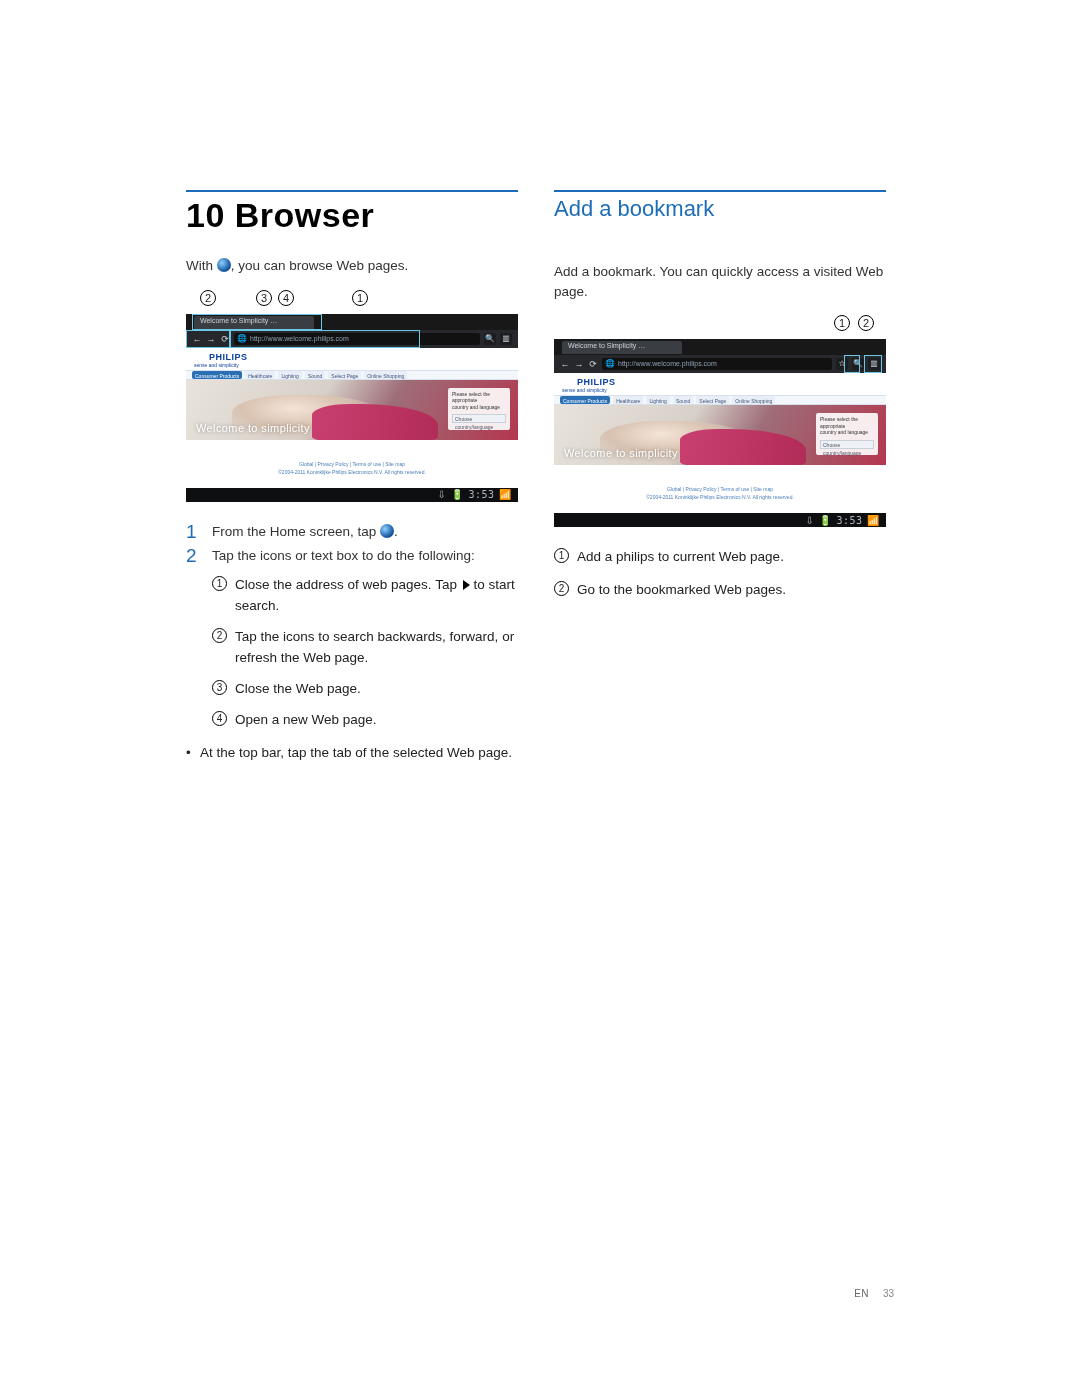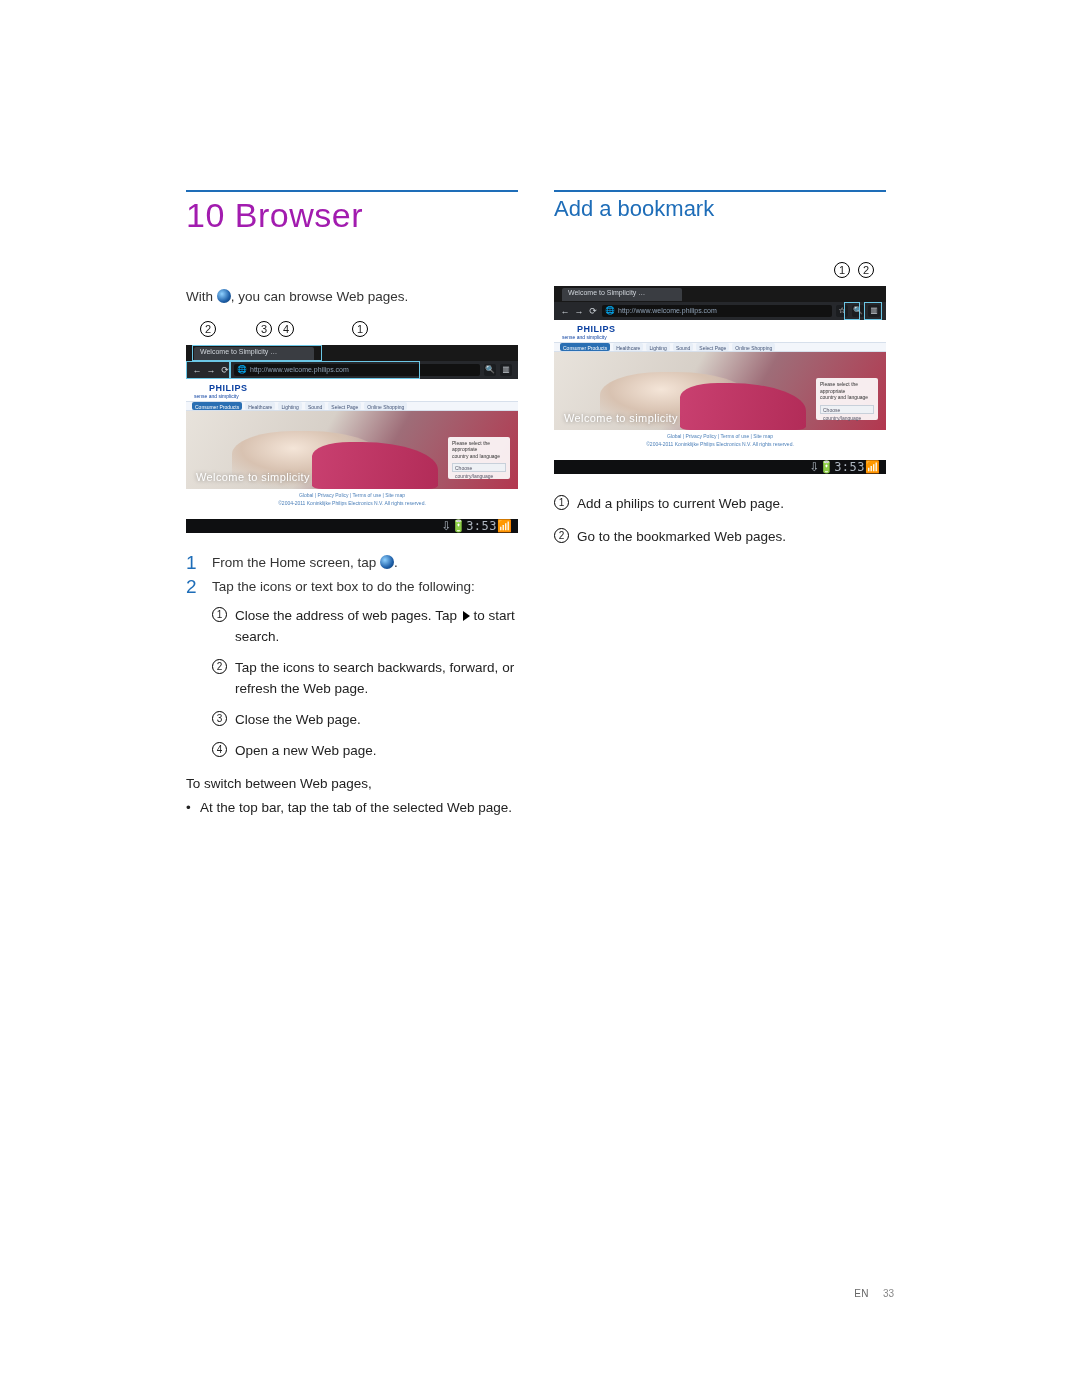--- a/index.html
+++ b/index.html
@@ -7,7 +7,7 @@
   .page { display:flex; gap:36px; padding:190px 186px 0 186px; }
   .col { width:332px; }
   .h-rule { border-top:2.5px solid #1e6db8; margin-bottom:4px; }
-  .h1 { font-size:34px; font-weight:400; color:#a21caf; letter-spacing:.5px; margin-bottom:52px; }
+  .h1 { font-size:34px; font-weight:700; color:#000000; letter-spacing:.5px; margin-bottom:21px; }
   .h2 { font-size:22px; font-weight:400; color:#1e6db8; margin-bottom:40px; }
   .body { font-size:13.5px; line-height:1.45; color:#333; }
   .intro { margin-bottom:14px; }

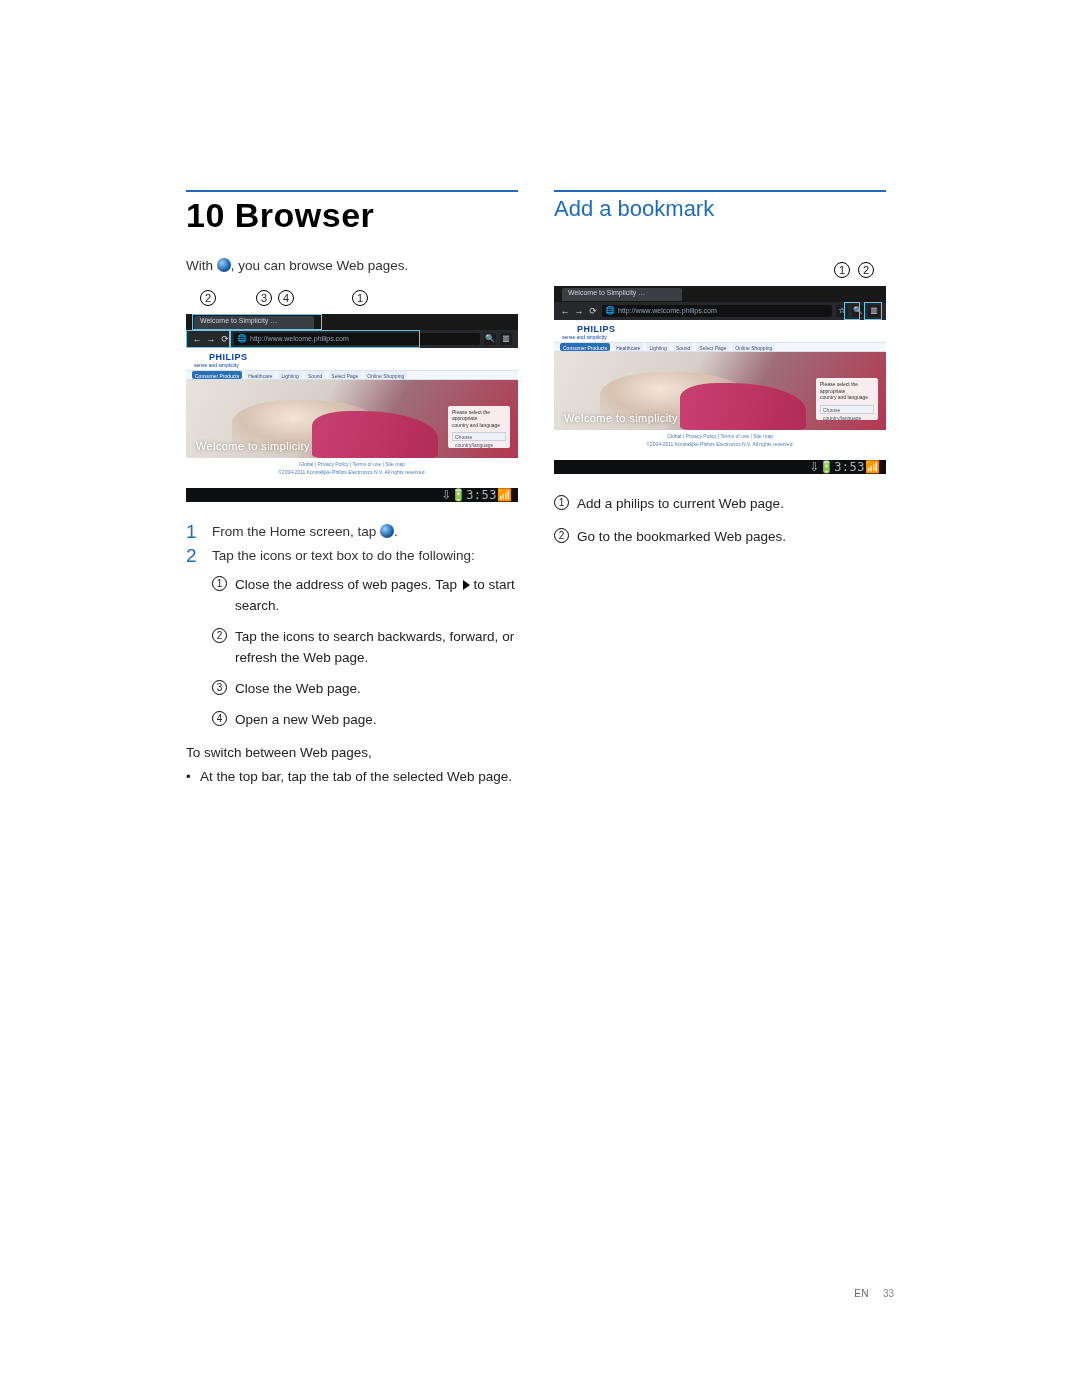--- a/index.html
+++ b/index.html
@@ -179,6 +179,7 @@
     <div class="h-rule"></div>
     <div class="h2">Add a bookmark</div>
 
+    <div class="body intro">Add a bookmark. You can quickly access a visited Web page.</div>
 
     <div class="callout-row">
       <span class="co co-lg" style="right:36px">1</span>

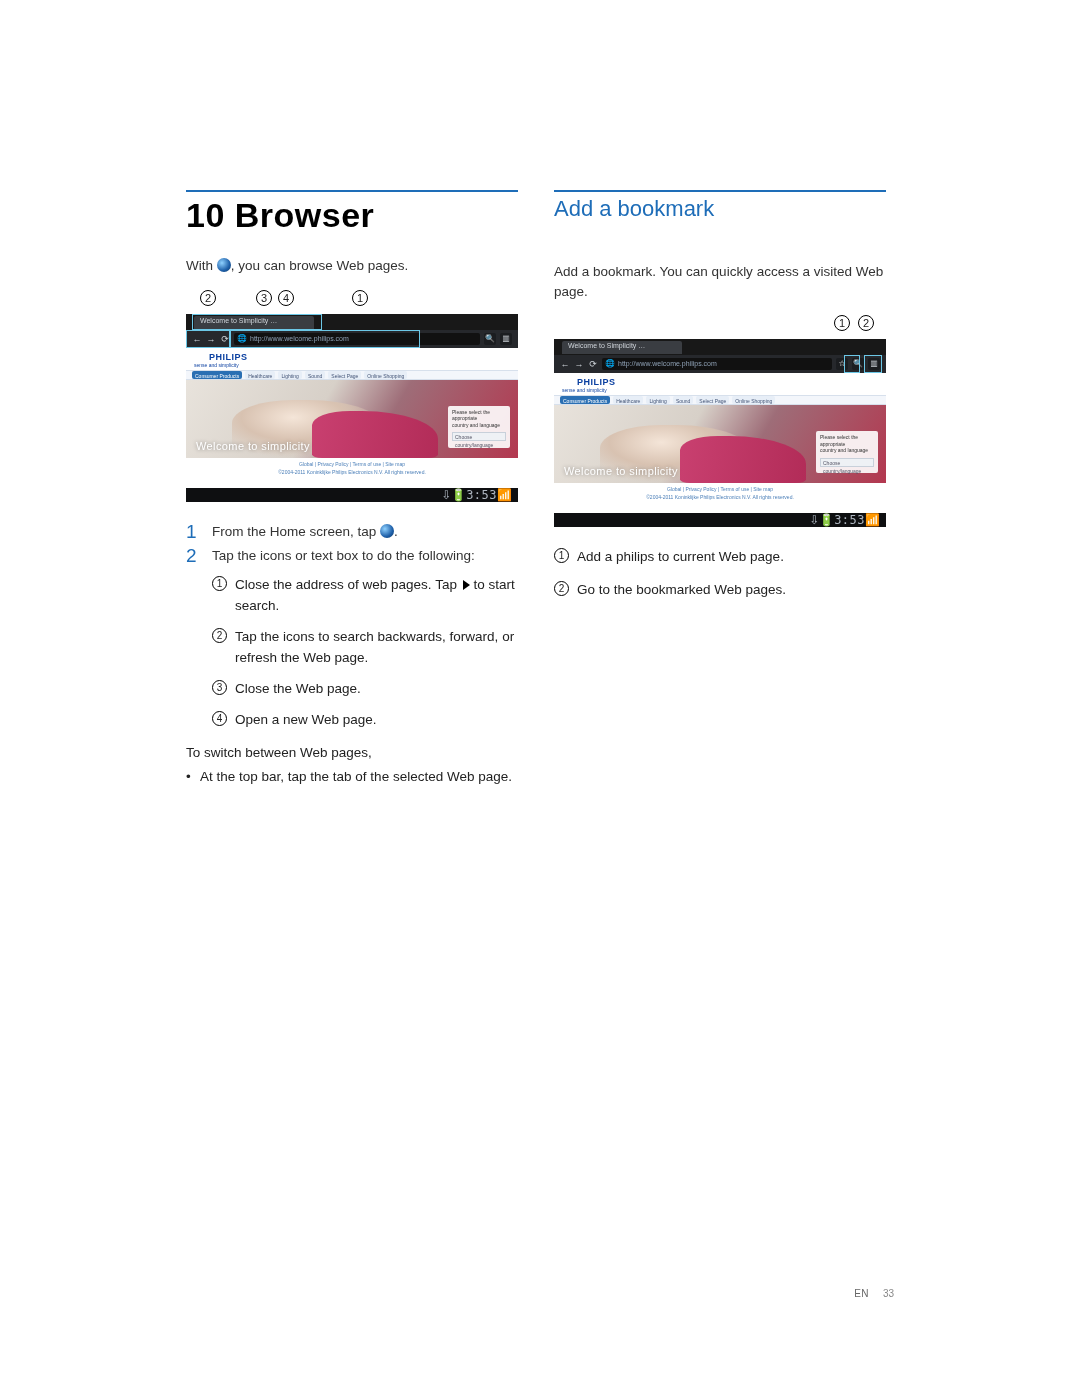--- a/index.html
+++ b/index.html
@@ -33,7 +33,7 @@
   .shot .topnav{ position:absolute; top:22px; left:0; right:0; height:10px; background:#f3f6fb; border-top:1px solid #d7e0ec; border-bottom:1px solid #d7e0ec; display:flex; gap:3px; padding:0 6px; }
   .shot .tnitem{ font-size:5px; color:#457; background:#e7eef7; border-radius:2px; padding:0 3px; line-height:10px; }
   .shot .tnitem.sel{ background:#2a6fb3; color:#fff; }
-  .shot .hero  { position:absolute; top:32px; left:0; right:0; height:78px; background:linear-gradient(120deg,#e8e3dc 0%,#d7d0c8 40%,#9e6d78 60%,#b3374f 100%); overflow:hidden; }
+  .shot .hero  { position:absolute; top:32px; left:0; right:0; height:60px; background:linear-gradient(120deg,#e8e3dc 0%,#d7d0c8 40%,#9e6d78 60%,#b3374f 100%); overflow:hidden; }
   .shot .figure{ position:absolute; left:14%; bottom:0; width:46%; height:74%; background:radial-gradient(ellipse at 40% 30%,#f4e5d8 0%,#d8c2b1 40%,transparent 70%); border-radius:40% 50% 10% 10%; }
   .shot .figure2{ position:absolute; left:38%; bottom:0; width:38%; height:60%; background:linear-gradient(100deg,#c94070 0%,#b22c58 100%); border-radius:30% 60% 8% 8%; }
   .shot .herotxt{ position:absolute; left:10px; bottom:6px; font-size:11px; color:#fff; text-shadow:0 0 4px rgba(0,0,0,.4); letter-spacing:.4px; }

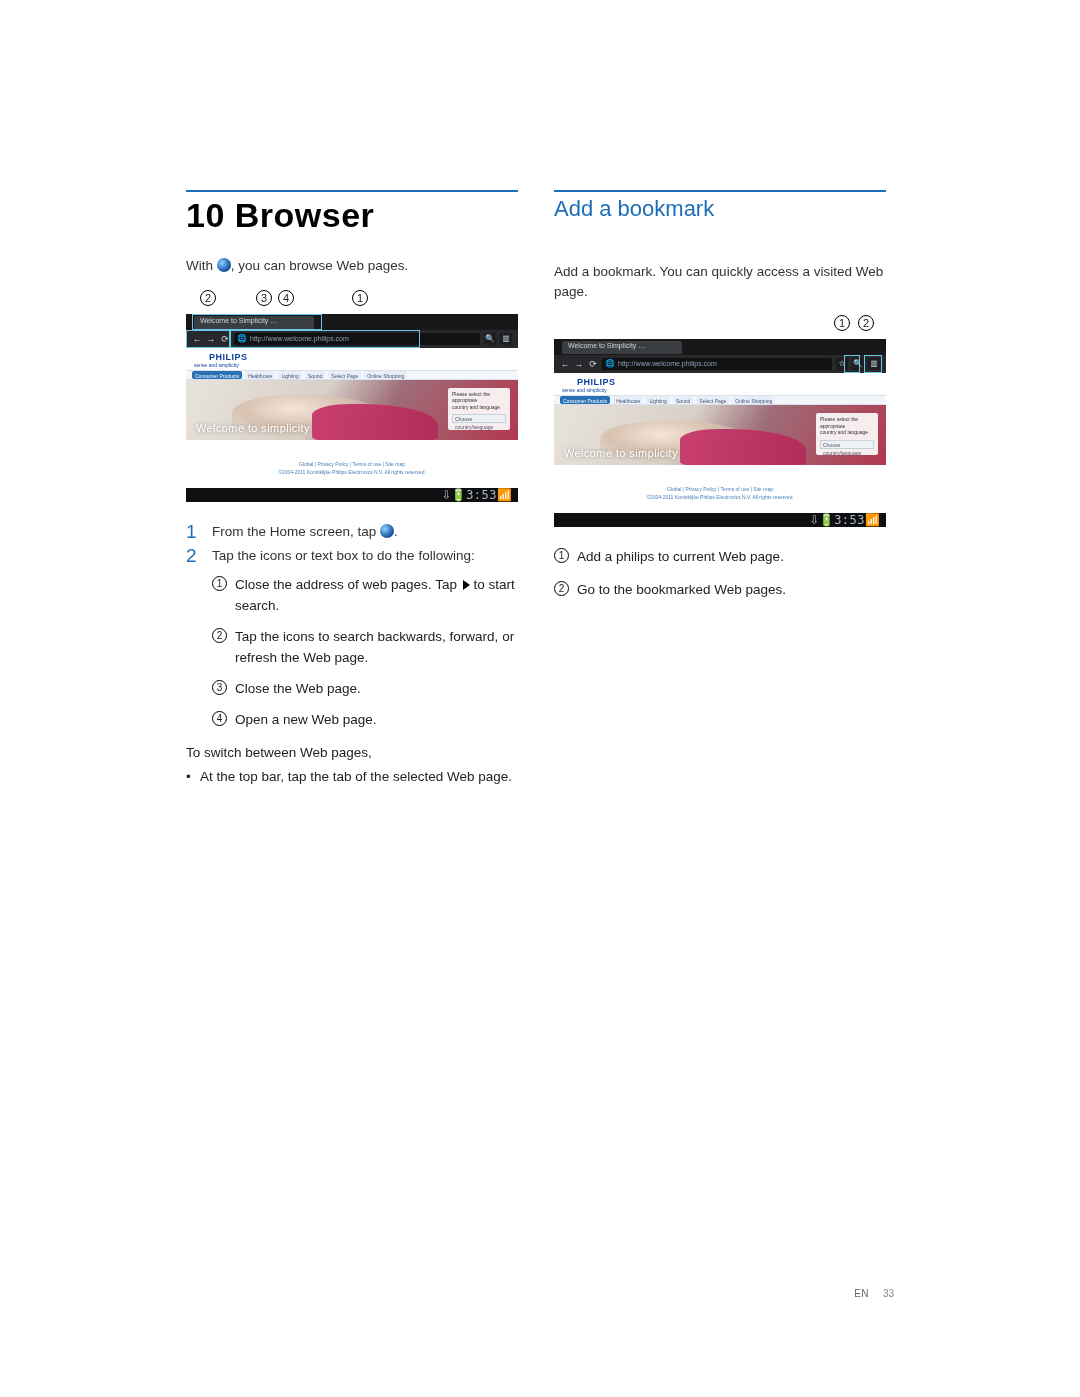--- a/index.html
+++ b/index.html
@@ -40,7 +40,7 @@
   .shot .herobox{ position:absolute; right:8px; bottom:10px; width:62px; height:42px; background:rgba(255,255,255,.9); border-radius:2px; padding:3px 4px; font-size:5px; color:#333; line-height:1.3; }
   .shot .herobox .sel{ margin-top:4px; height:9px; background:#eef1f5; border:1px solid #c8d0da; font-size:5px; color:#556; padding:0 2px; line-height:8px; }
   .shot .foot  { position:absolute; top:112px; left:0; right:0; text-align:center; font-size:5px; color:#4b7fb8; line-height:1.6; }
-  .shot .btm   { position:absolute; left:0; right:0; bottom:0; height:14px; background:#0e0f11; display:flex; align-items:center; justify-content:flex-end; padding:0 6px; color:#aeb6c0; font-size:12px; }
+  .shot .btm   { position:absolute; left:0; right:0; bottom:0; height:14px; background:#0e0f11; display:flex; align-items:center; justify-content:flex-end; gap:5px; padding:0 6px; color:#aeb6c0; font-size:10px; }
   .shot .clock { font-family:monospace; letter-spacing:.5px; }
   
   .hl { position:absolute; border:1.4px solid #6cc7e6; pointer-events:none; }

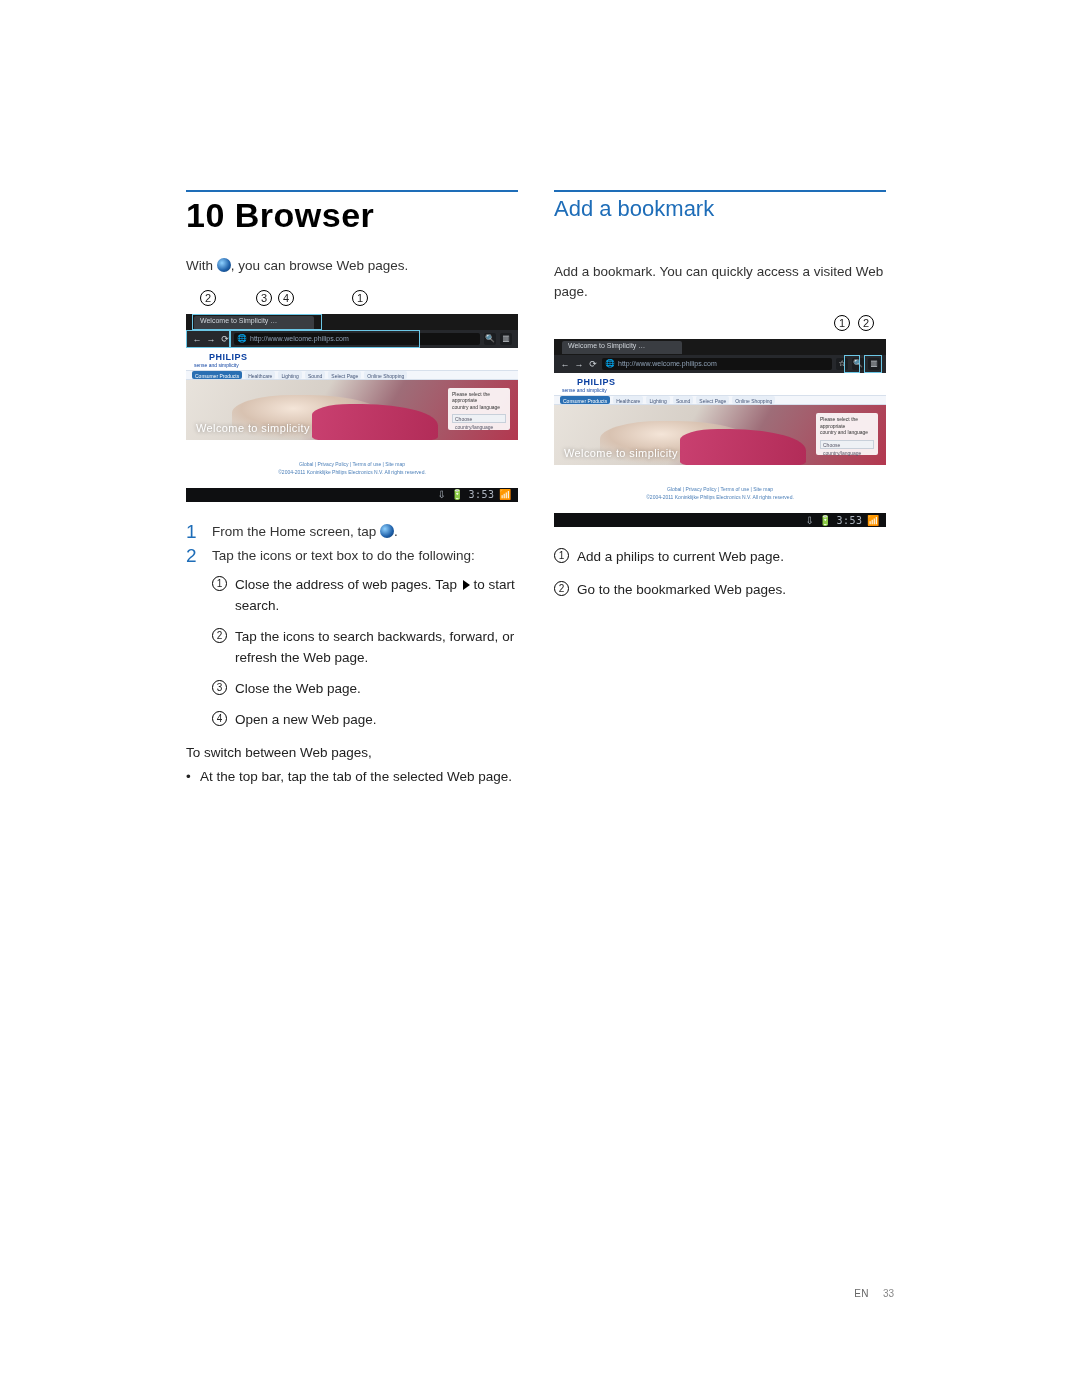--- a/index.html
+++ b/index.html
@@ -170,7 +170,6 @@
     </div>
 
     <div class="afterlist">
-      <div>To switch between Web pages,</div>
       <div class="bullet">At the top bar, tap the tab of the selected Web page.</div>
     </div>
   </div>

